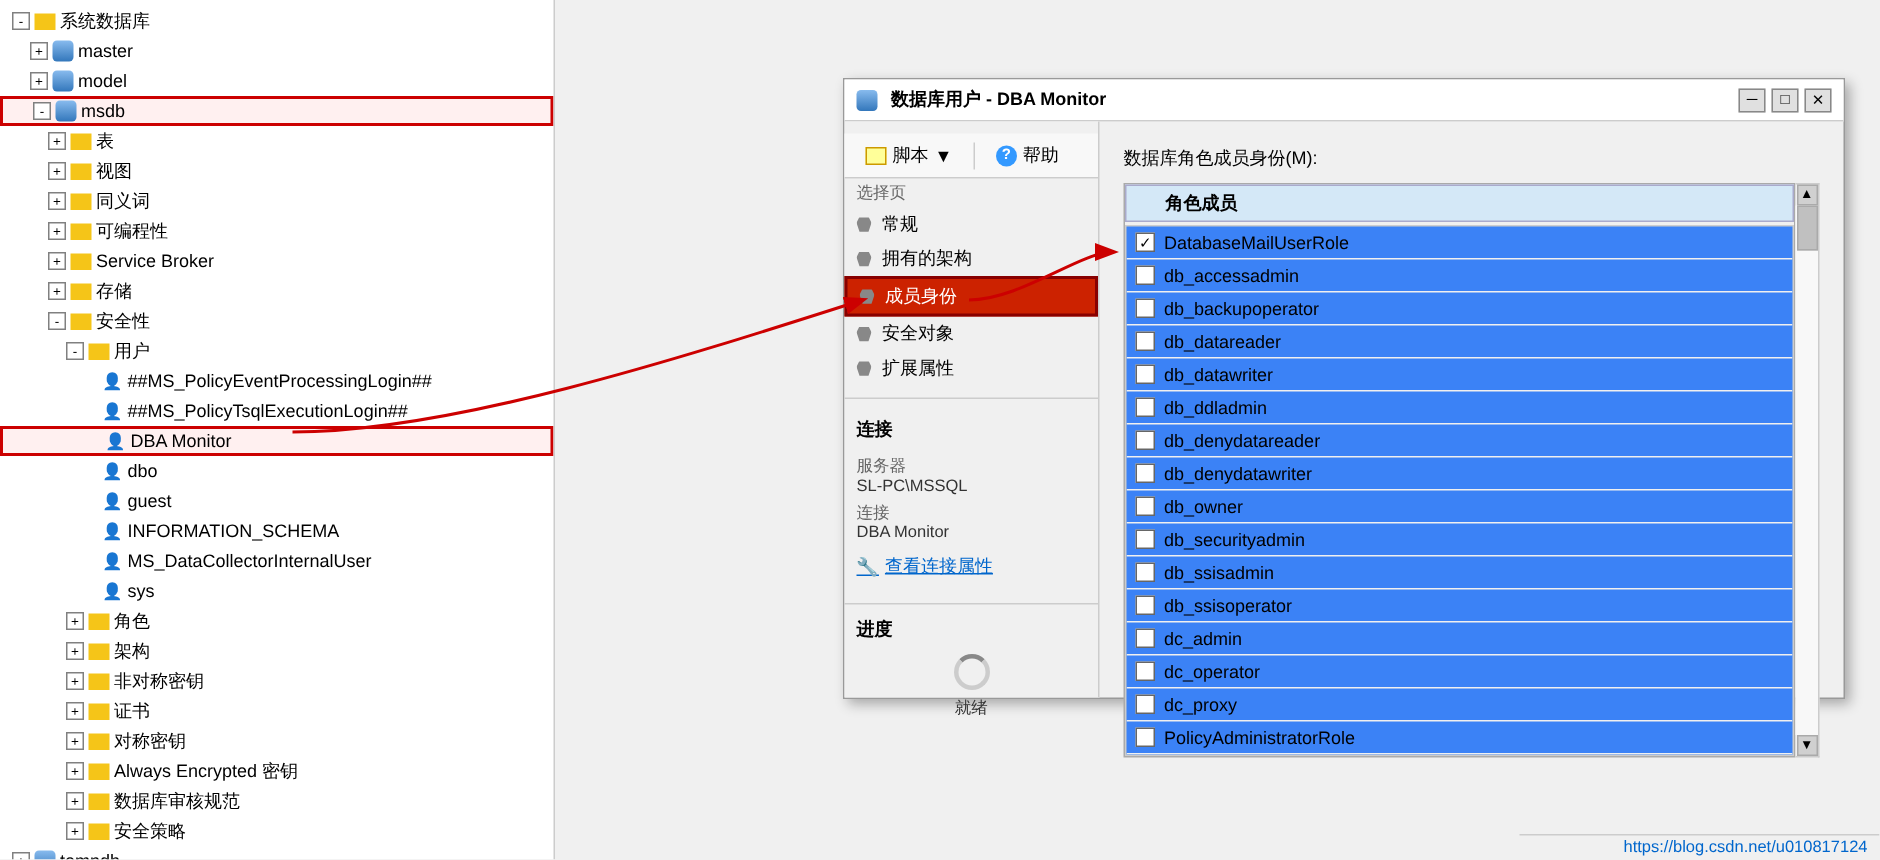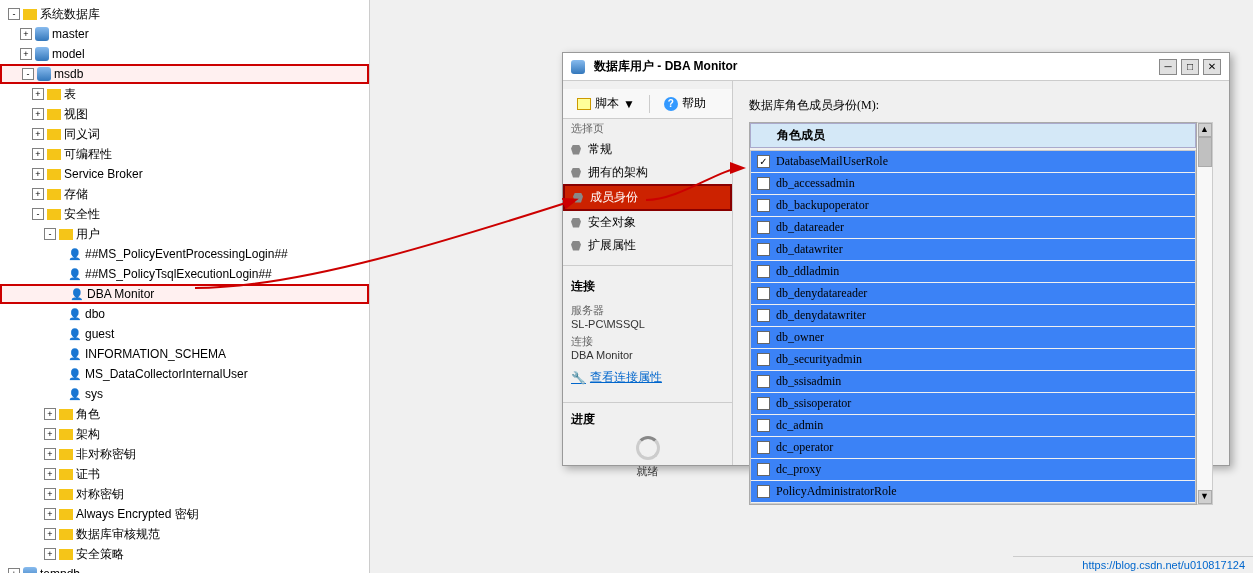--- a/index.html
+++ b/index.html
@@ -213,7 +213,6 @@
       padding: 8px;
       display: flex;
       flex-direction: column;
-      font-family: Liberation Serif, serif;
     }
 
     

